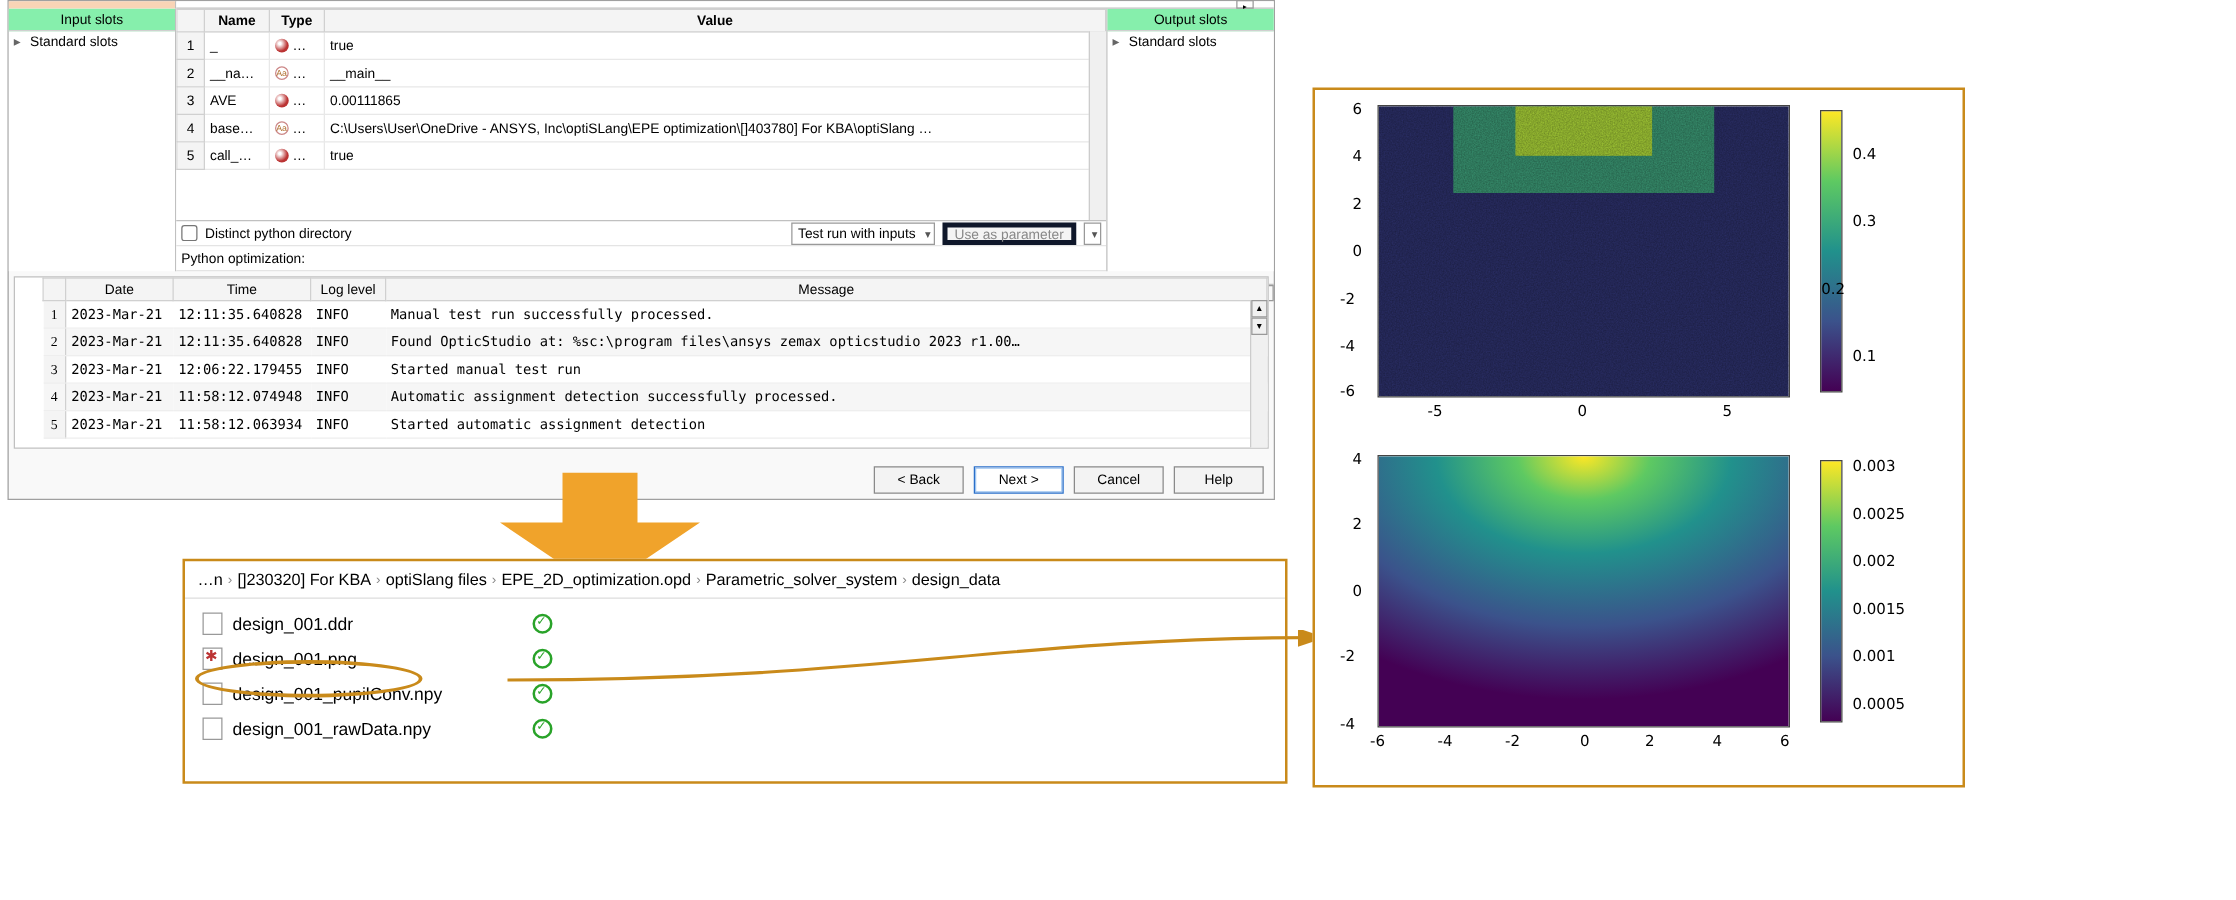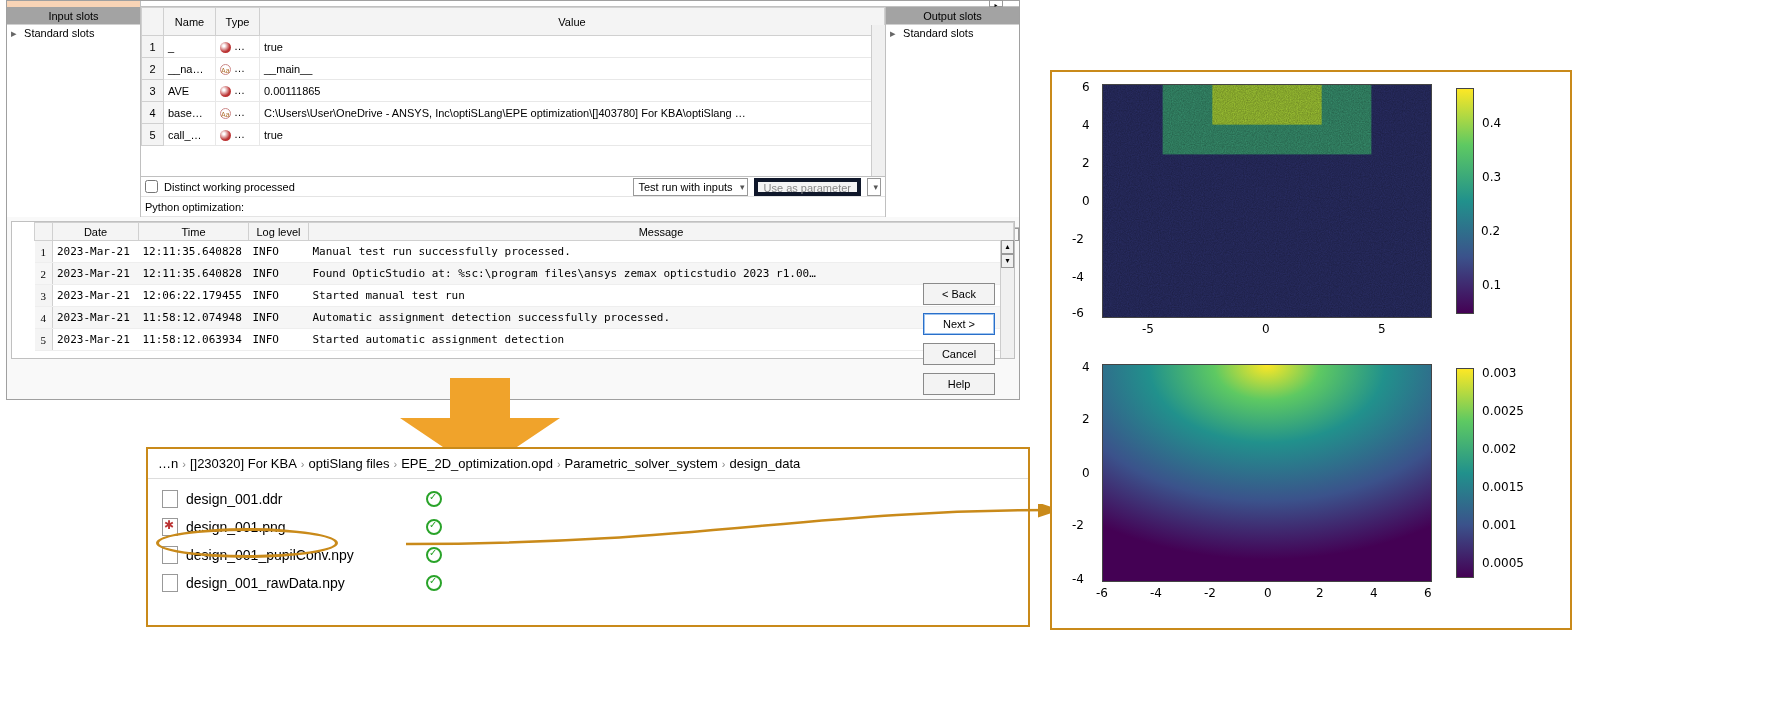--- a/index.html
+++ b/index.html
@@ -26,7 +26,7 @@
     width: 134px; border-left: 1px solid #c0c0c0; background: #fff; font-size: 11px;
   }
   .panel-header {
-    background: #a3a3a3; border-bottom: 1px solid #d0d0d0; height: 18px;
+    background: #86efac; border-bottom: 1px solid #d0d0d0; height: 18px;
     text-align: center; line-height: 18px; font-size: 11px;
   }
   .slot-row { padding: 2px 4px; font-size: 11px; }

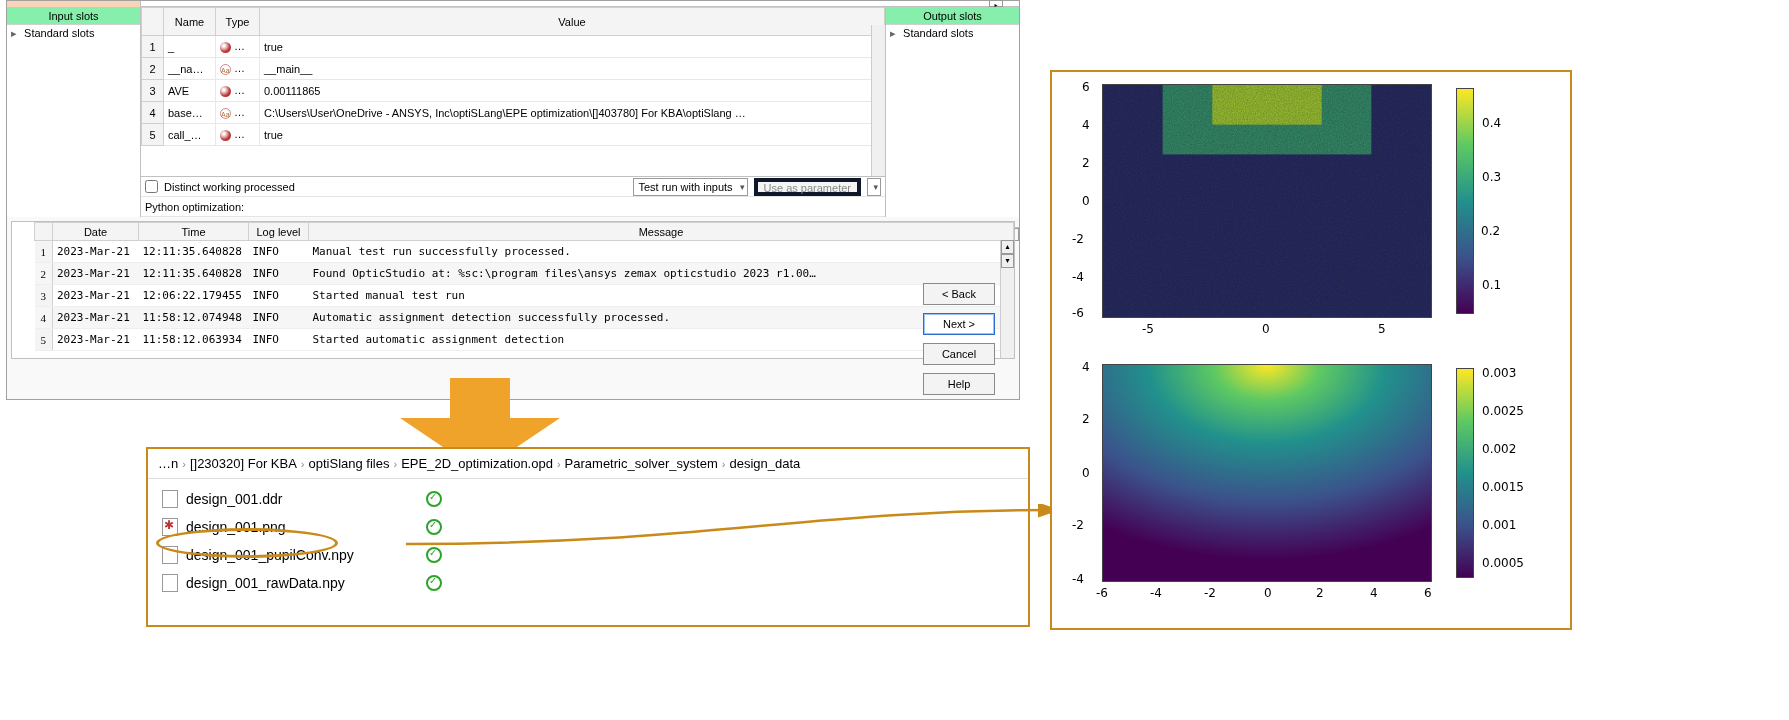--- a/index.html
+++ b/index.html
@@ -34,7 +34,7 @@
   .center-panel { flex: 1; display: flex; flex-direction: column; background:#fff;}
   .var-table { flex:1; overflow:hidden; font-size:11px; position:relative;}
   .var-table table { width:100%; border-collapse:collapse; }
-  .var-table th { background:#f4f4f4; border:1px solid #d0d0d0; font-weight:normal; height:28px;margin-top:36px; }
+  .var-table th { background:#f4f4f4; border:1px solid #d0d0d0; font-weight:bold; height:18px;margin-top:36px; }
   .var-table td { border:1px solid #e8e8e8; height:22px; padding:0 4px; white-space:nowrap; overflow:hidden; text-overflow:ellipsis;}
   .var-table td.rownum { background:#f4f4f4; text-align:center; width:22px; border:1px solid #d0d0d0;}
   .var-table .vscroll { position:absolute; right:0; top:18px; bottom:0; width:14px; background:#f0f0f0; border-left:1px solid #ccc;}

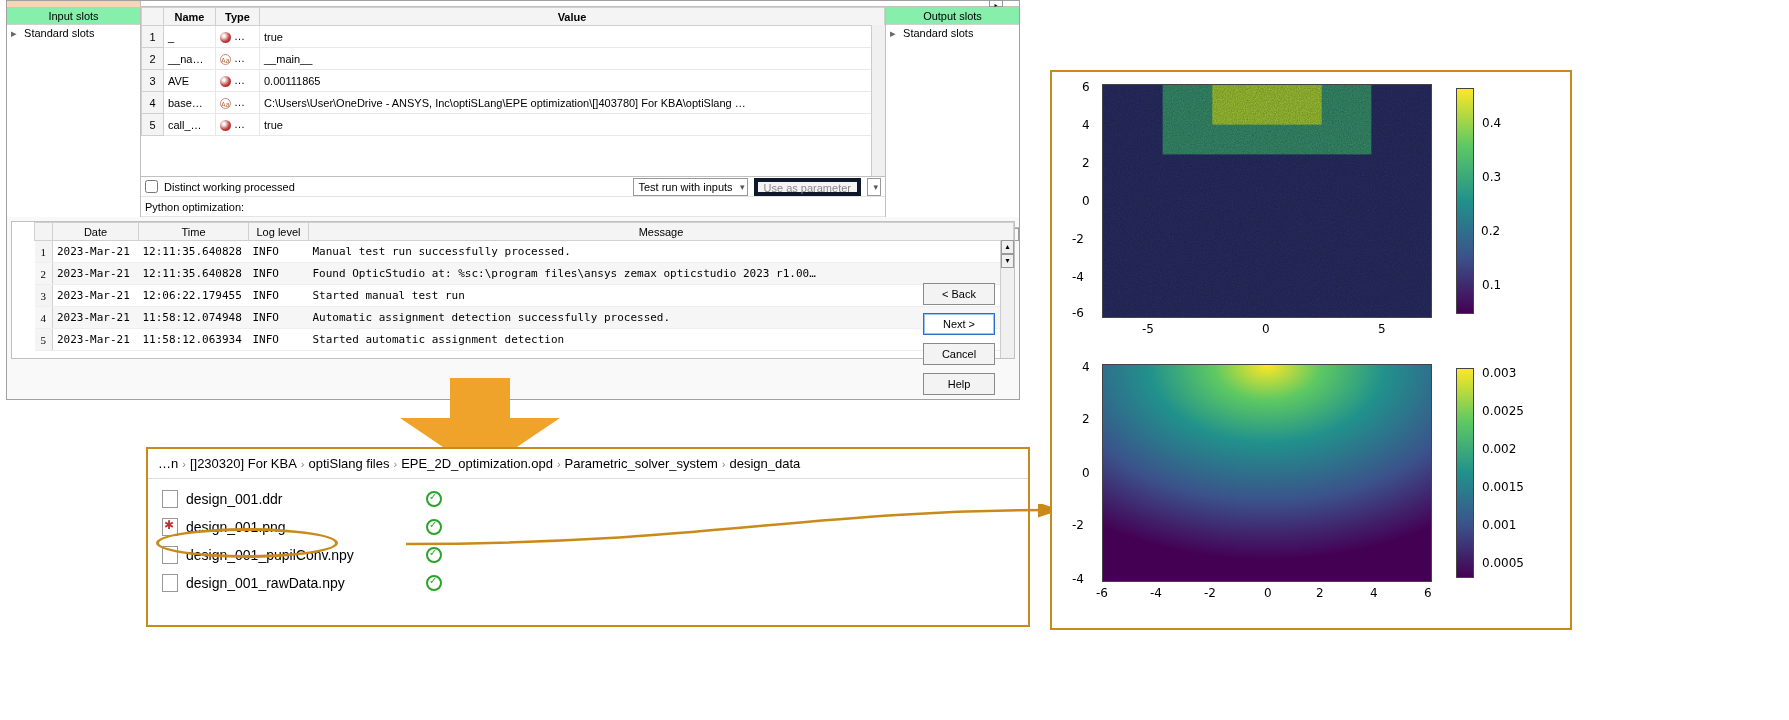--- a/index.html
+++ b/index.html
@@ -172,7 +172,7 @@
       <div class="center-bottom">
         <div class="cb-row">
           <input type="checkbox" style="">
-          <span>Distinct working processed</span>
+          <span>Distinct python directory</span>
           <span class="spacer"></span>
           <span class="combo">
               <span>Test run with inputs</span>

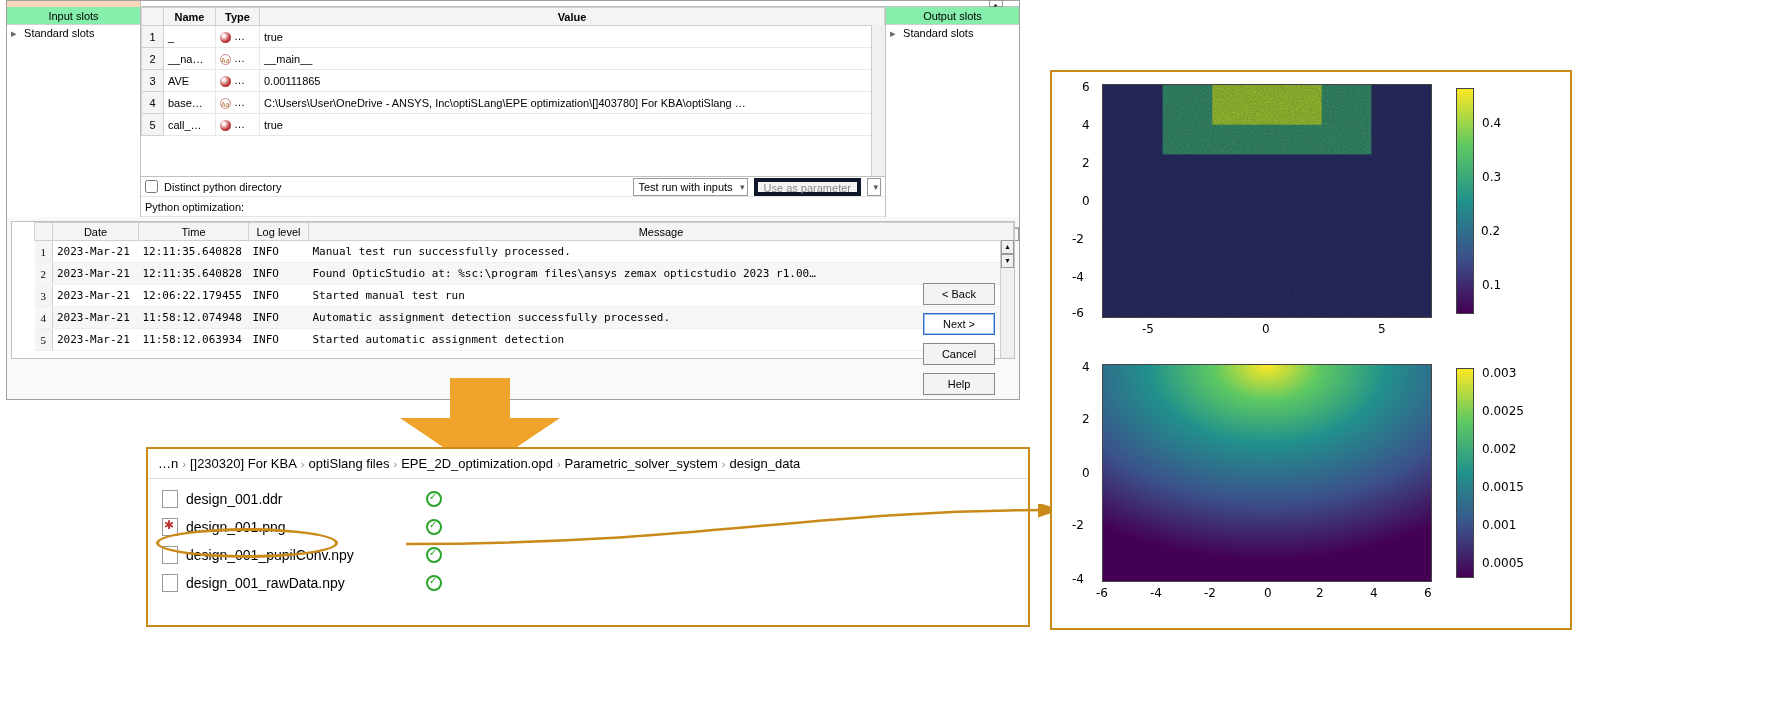--- a/index.html
+++ b/index.html
@@ -359,7 +359,7 @@
     <div class="cbar" style="left:398px; top:10px; height:226px; background:linear-gradient(to bottom,#fde725,#5ec962,#21918c,#3b528b,#440154)"></div>
     <span class="axis-text" style="left:424px; top:38px">0.4</span>
     <span class="axis-text" style="left:424px; top:92px">0.3</span>
-    <span class="axis-text" style="left:423px; top:146px">0.2</span>
+    <span class="axis-text" style="left:399px; top:146px">0.2</span>
     <span class="axis-text" style="left:424px; top:200px">0.1</span>
   </div>
 

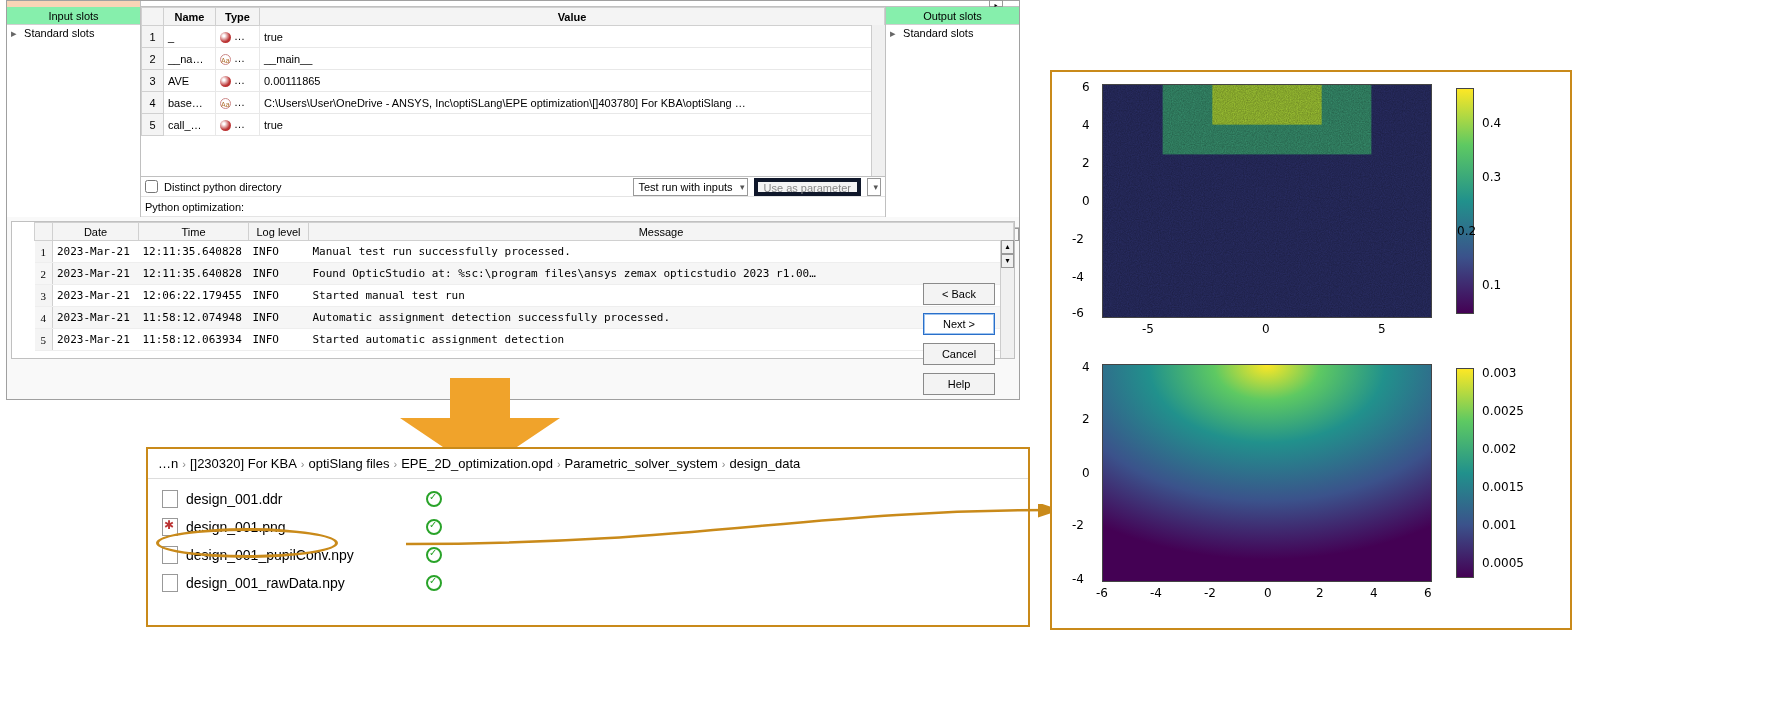--- a/index.html
+++ b/index.html
@@ -65,7 +65,7 @@
   .log .vscroll .up,.log .vscroll .dn{height:14px; border:1px solid #999; font-size:8px; text-align:center; line-height:12px;}
 
   
-  .footer { position:absolute; bottom:4px; right:24px; display:flex; gap:8px;flex-direction:column;}
+  .footer { position:absolute; bottom:4px; right:8px; display:flex; gap:8px;}
   .footer button{width:72px; height:22px; font-size:11px; border:1px solid #8a8a8a; background:#f3f3f3;}
   .footer button.primary{border:1px solid #2a6fc9; background:#fff; box-shadow:inset 0 0 0 1px #9cc3f0;}
 

